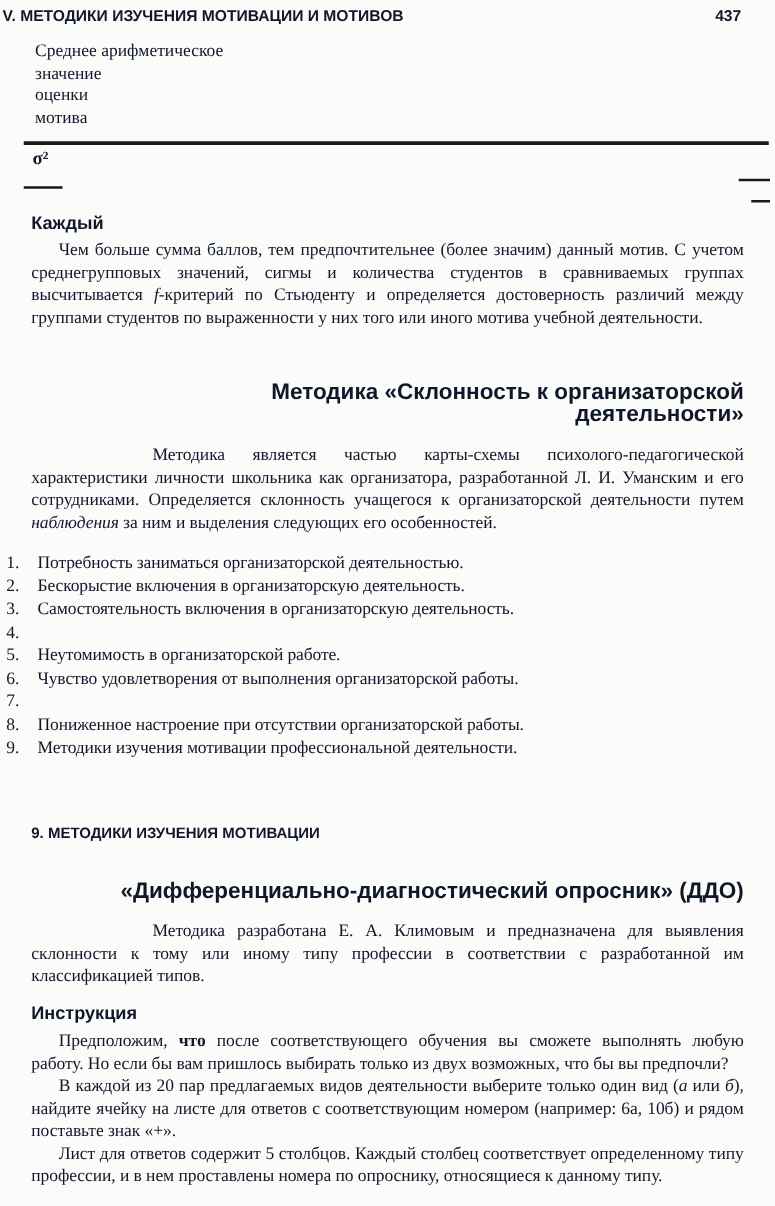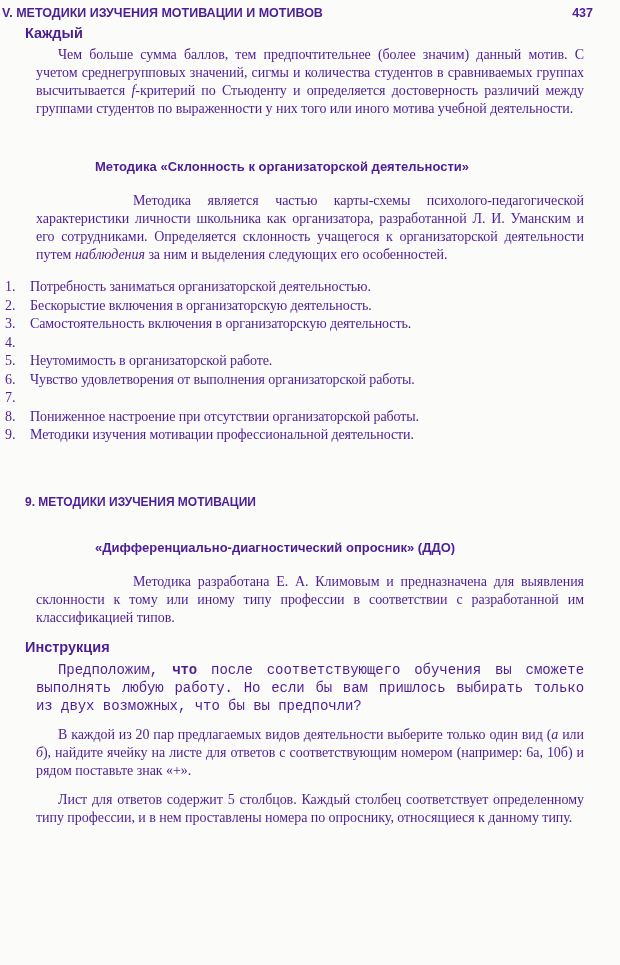--- a/index.html
+++ b/index.html
@@ -8,7 +8,7 @@
     width: 620px; height: 965px;
     margin: 0 auto;
     background: #fbfbf9;
-    color: #4c1d95;
+    color: #0f172a;
     font-family: "Liberation Serif", serif;
     overflow: hidden;
     box-sizing: border-box;

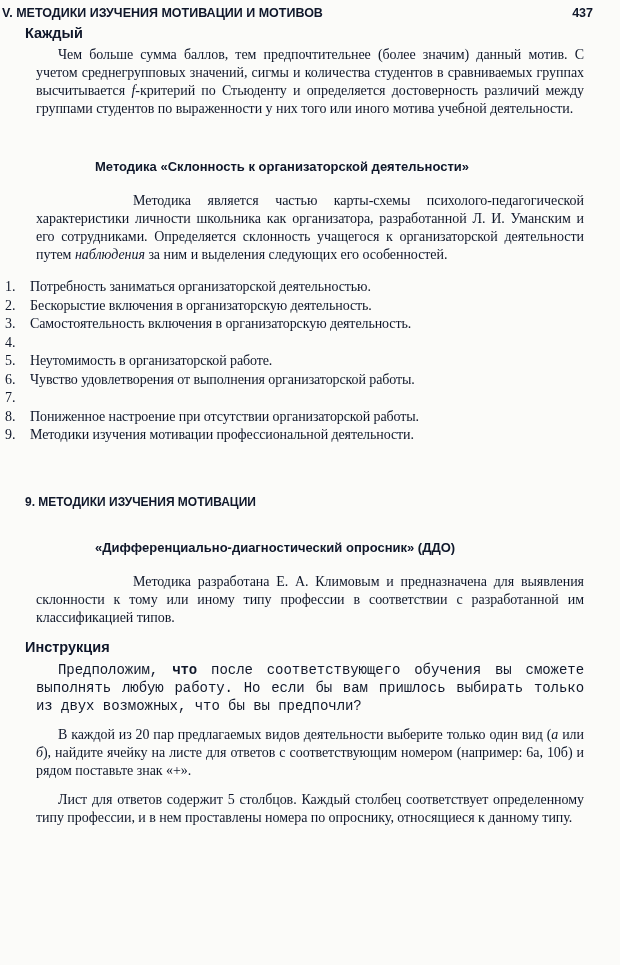--- a/index.html
+++ b/index.html
@@ -76,6 +76,19 @@
     <span>437</span>
   </div>
 
+  <div class="table-fragment">
+    <div class="tf-label">
+      <div>Среднее арифметическое</div>
+      <div>значение</div>
+      <div>оценки</div>
+      <div>мотива</div>
+    </div>
+    <div class="tf-rule-main"></div>
+    <div class="tf-sigma">σ²</div>
+    <div class="tf-rule-sigma"></div>
+    <div class="tf-rule-r1"></div>
+    <div class="tf-rule-r2"></div>
+  </div>
 
   <div class="subhead">Каждый</div>
 

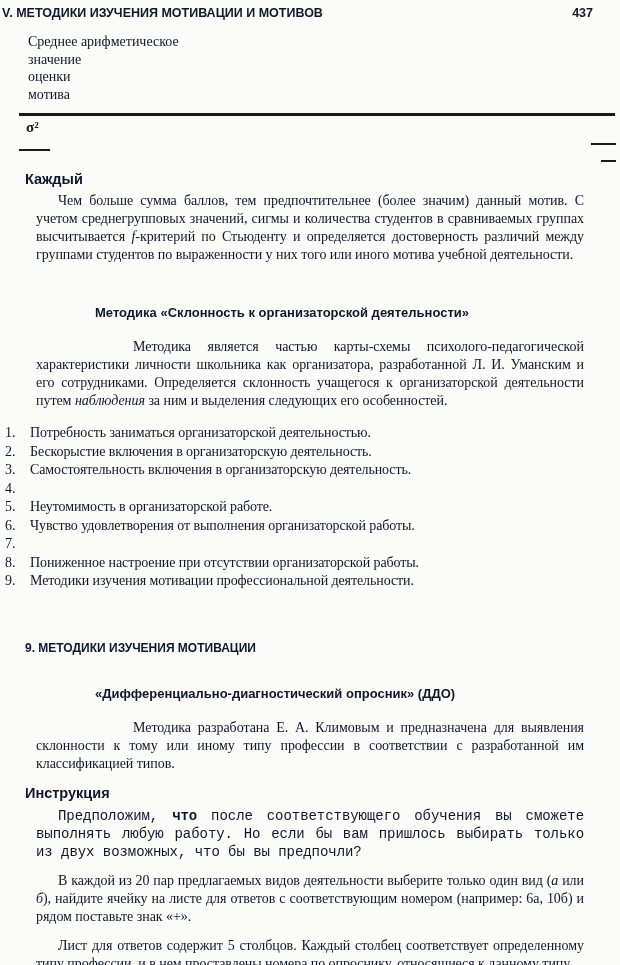--- a/index.html
+++ b/index.html
@@ -53,7 +53,7 @@
   .para {
     font-size: 14px; line-height: 18px;
     text-align: justify; text-indent: 22px;
-    margin: 11px; letter-spacing: -0.05px;
+    margin: 0; letter-spacing: -0.05px;
   }
   .para.first { margin-top: 5px; }
   .para.indent-lg { text-indent: 97px; }

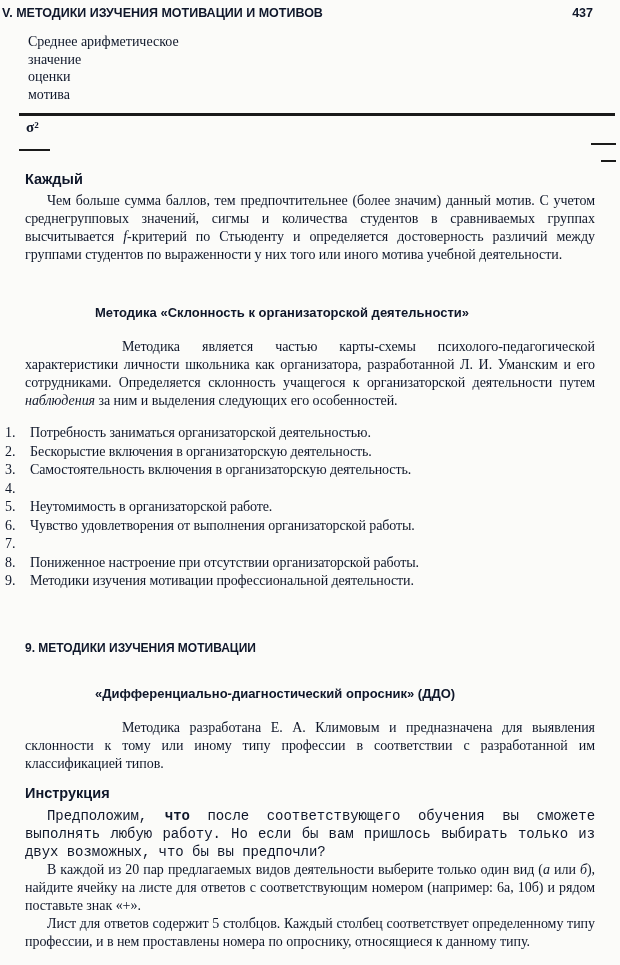--- a/index.html
+++ b/index.html
@@ -38,8 +38,8 @@
   .instr-head { margin-top: 12px; }
   .center-head {
     font-family: "Liberation Sans", sans-serif;
-    font-weight: bold; font-size: 13px;
-    text-align: left; line-height: 18px;
+    font-weight: bold; font-size: 18px;
+    text-align: right; line-height: 18px;
   }
   .method-head { margin: 40px 0 0 70px; }
   .ddo-head    { margin: 26px 0 0 70px; }

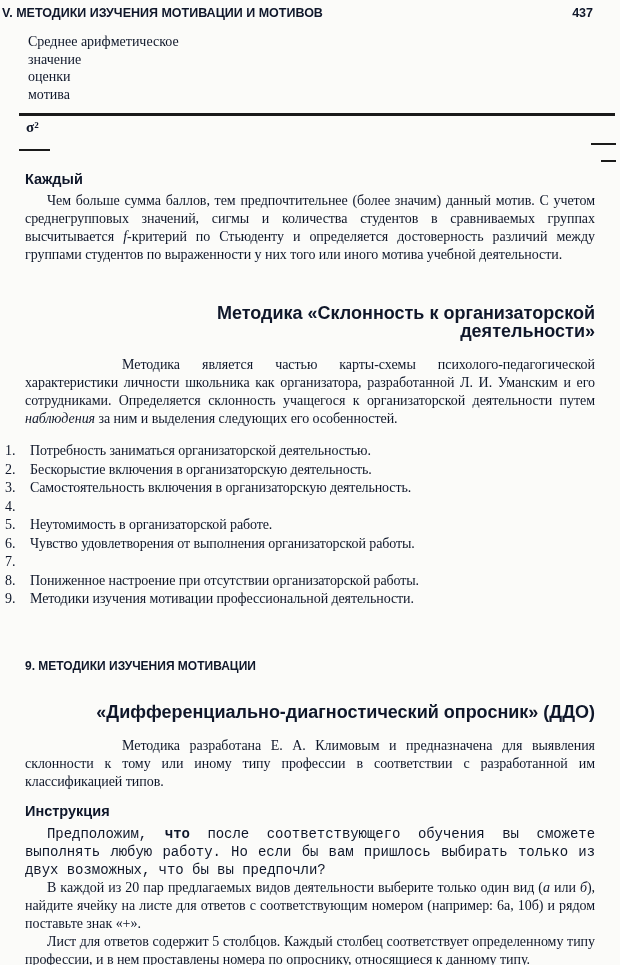--- a/index.html
+++ b/index.html
@@ -58,7 +58,7 @@
   .para.first { margin-top: 5px; }
   .para.indent-lg { text-indent: 97px; }
   .para.after-head { margin-top: 16px; }
-  .para.after-instr { margin-top: 6px; font-family: Liberation Mono, monospace; }
+  .para.after-instr { margin-top: 6px; }
   .ital { font-style: italic; }
   .bld  { font-weight: bold; }
   

